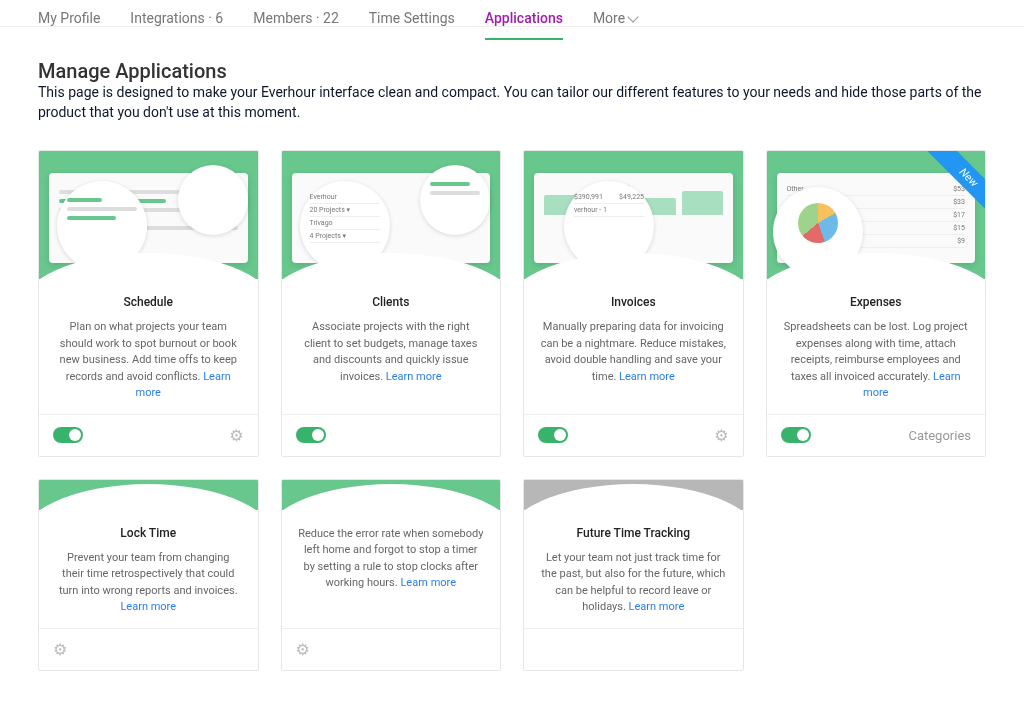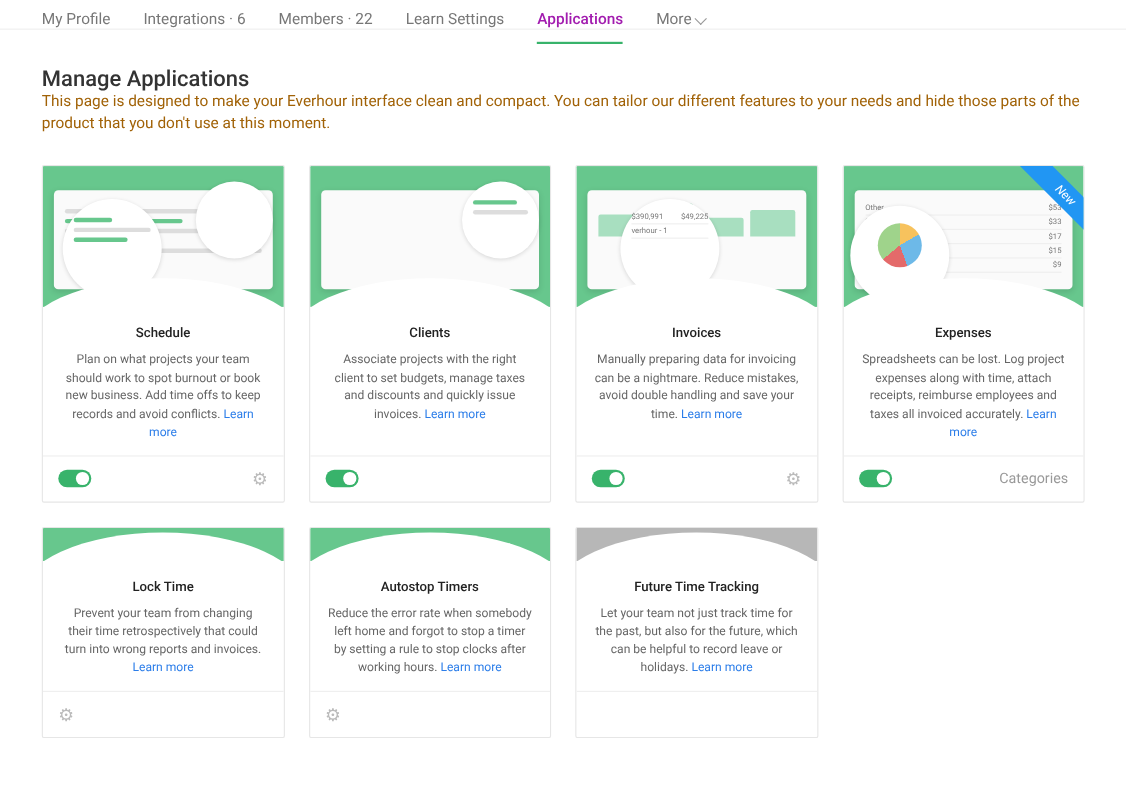--- a/index.html
+++ b/index.html
@@ -183,7 +183,7 @@
   <div class="tab">My Profile</div>
   <div class="tab">Integrations · 6</div>
   <div class="tab">Members · 22</div>
-  <div class="tab">Learn Settings</div>
+  <div class="tab">Time Settings</div>
   <div class="tab active">Applications</div>
   <div class="tab">
     <span>More</span>

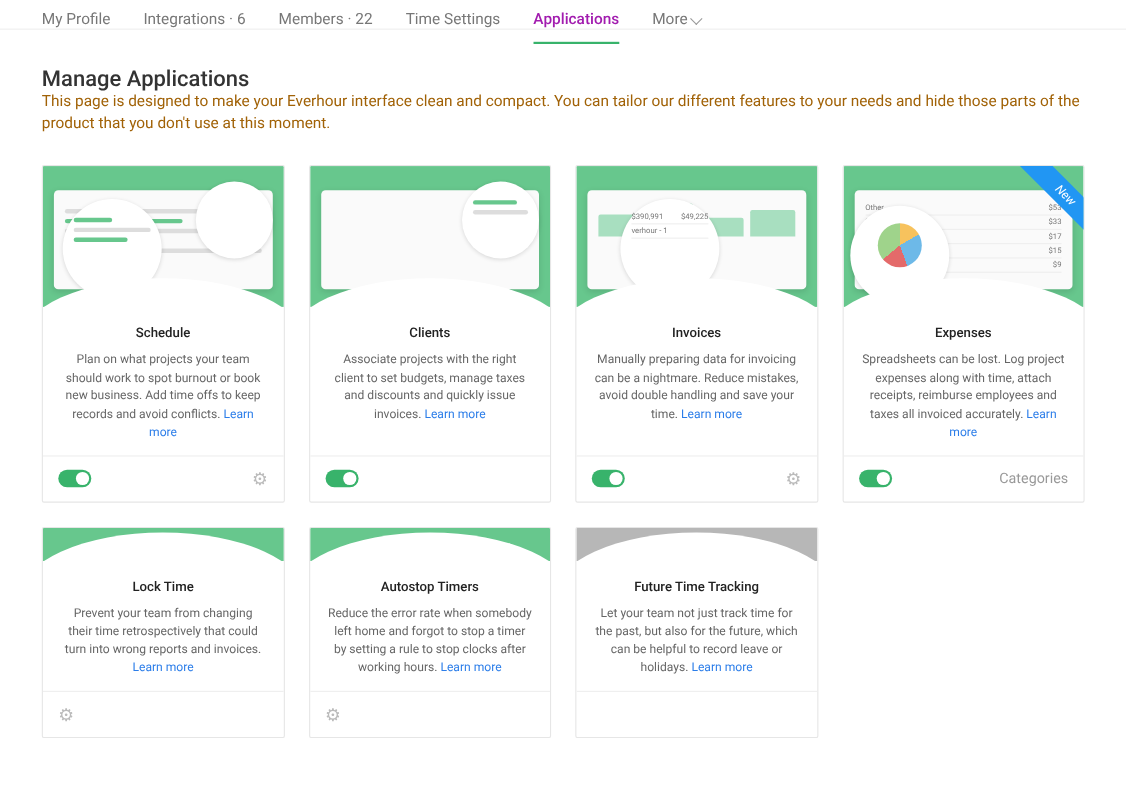--- a/index.html
+++ b/index.html
@@ -47,7 +47,7 @@
     color: #333;
   }
   .subtitle {
-    color: #a16207;
+    color: #0f172a;
     font-size: 14px;
     margin-bottom: 28px;
     line-height: 1.4;

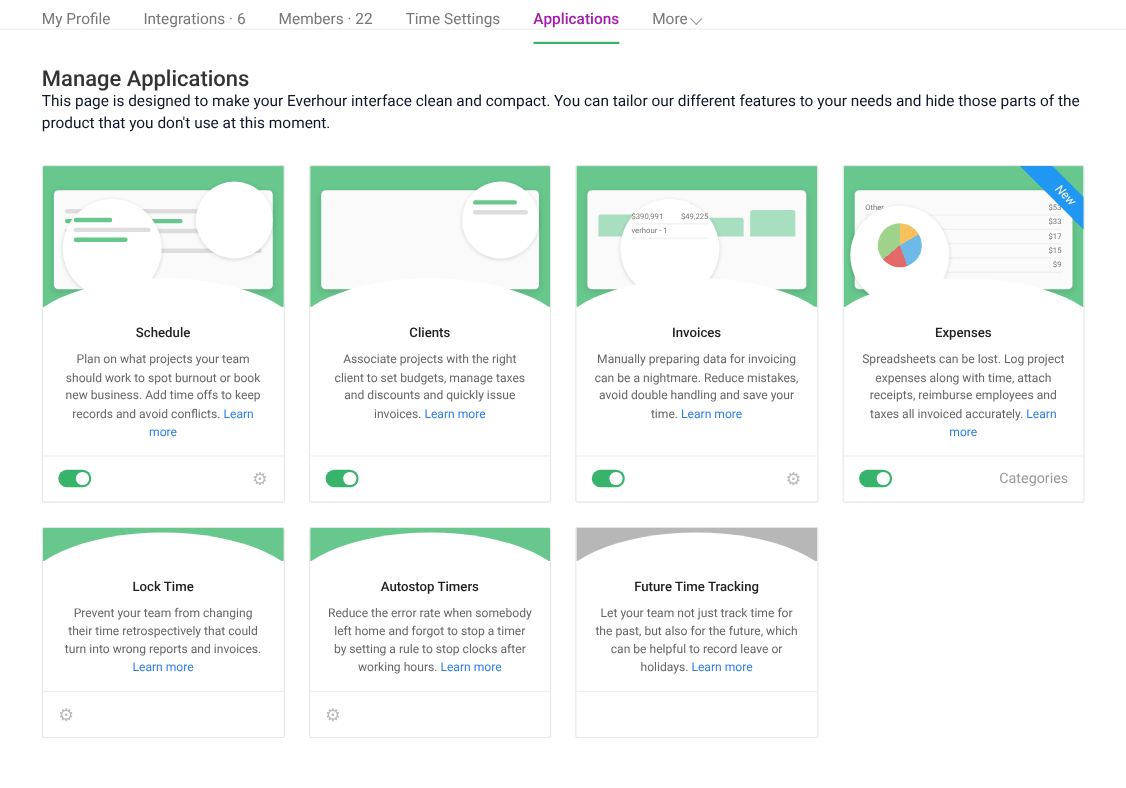--- a/index.html
+++ b/index.html
@@ -230,6 +230,26 @@
     <div class="card">
       <div class="card-hero">
         <div class="hero-img"></div>
+        <div class="hero-blob blob1">
+            <div class="mini-list">
+              <div>
+                <span>Everhour</span>
+                <span></span>
+              </div>
+              <div>
+                <span>20 Projects ▾</span>
+                <span></span>
+              </div>
+              <div>
+                <span>Trivago</span>
+                <span></span>
+              </div>
+              <div>
+                <span>4 Projects ▾</span>
+                <span></span>
+              </div>
+            </div>
+          </div>
         <div class="hero-blob blob2">
             <div class="mini-lines">
               <div class="g" style="width:80%"></div>

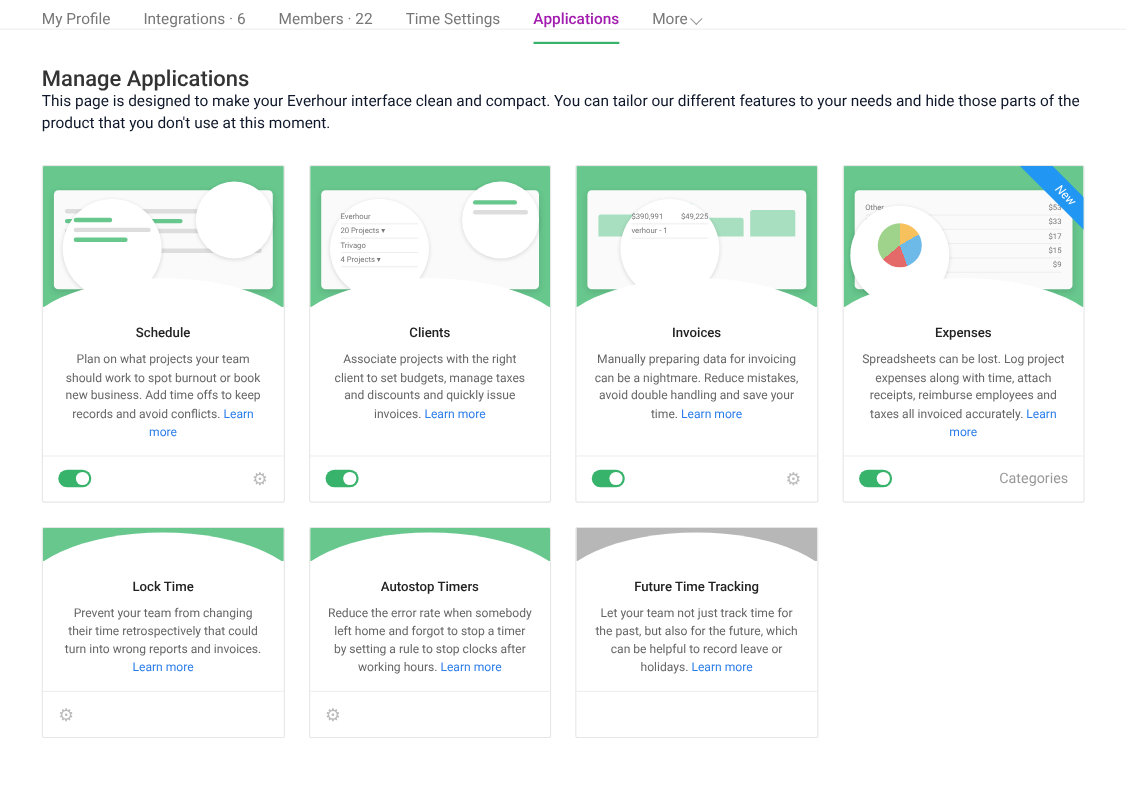--- a/index.html
+++ b/index.html
@@ -356,7 +356,6 @@
     <div class="card">
       <div class="card-hero small"></div>
       <div class="card-body">
-        <div class="card-title">Autostop Timers</div>
         <div class="card-desc"><span>Reduce the error rate when somebody left home and forgot to stop a timer by setting a rule to stop clocks after working hours. </span><span class="learn">Learn more</span></div>
       </div>
       <div class="card-footer">

